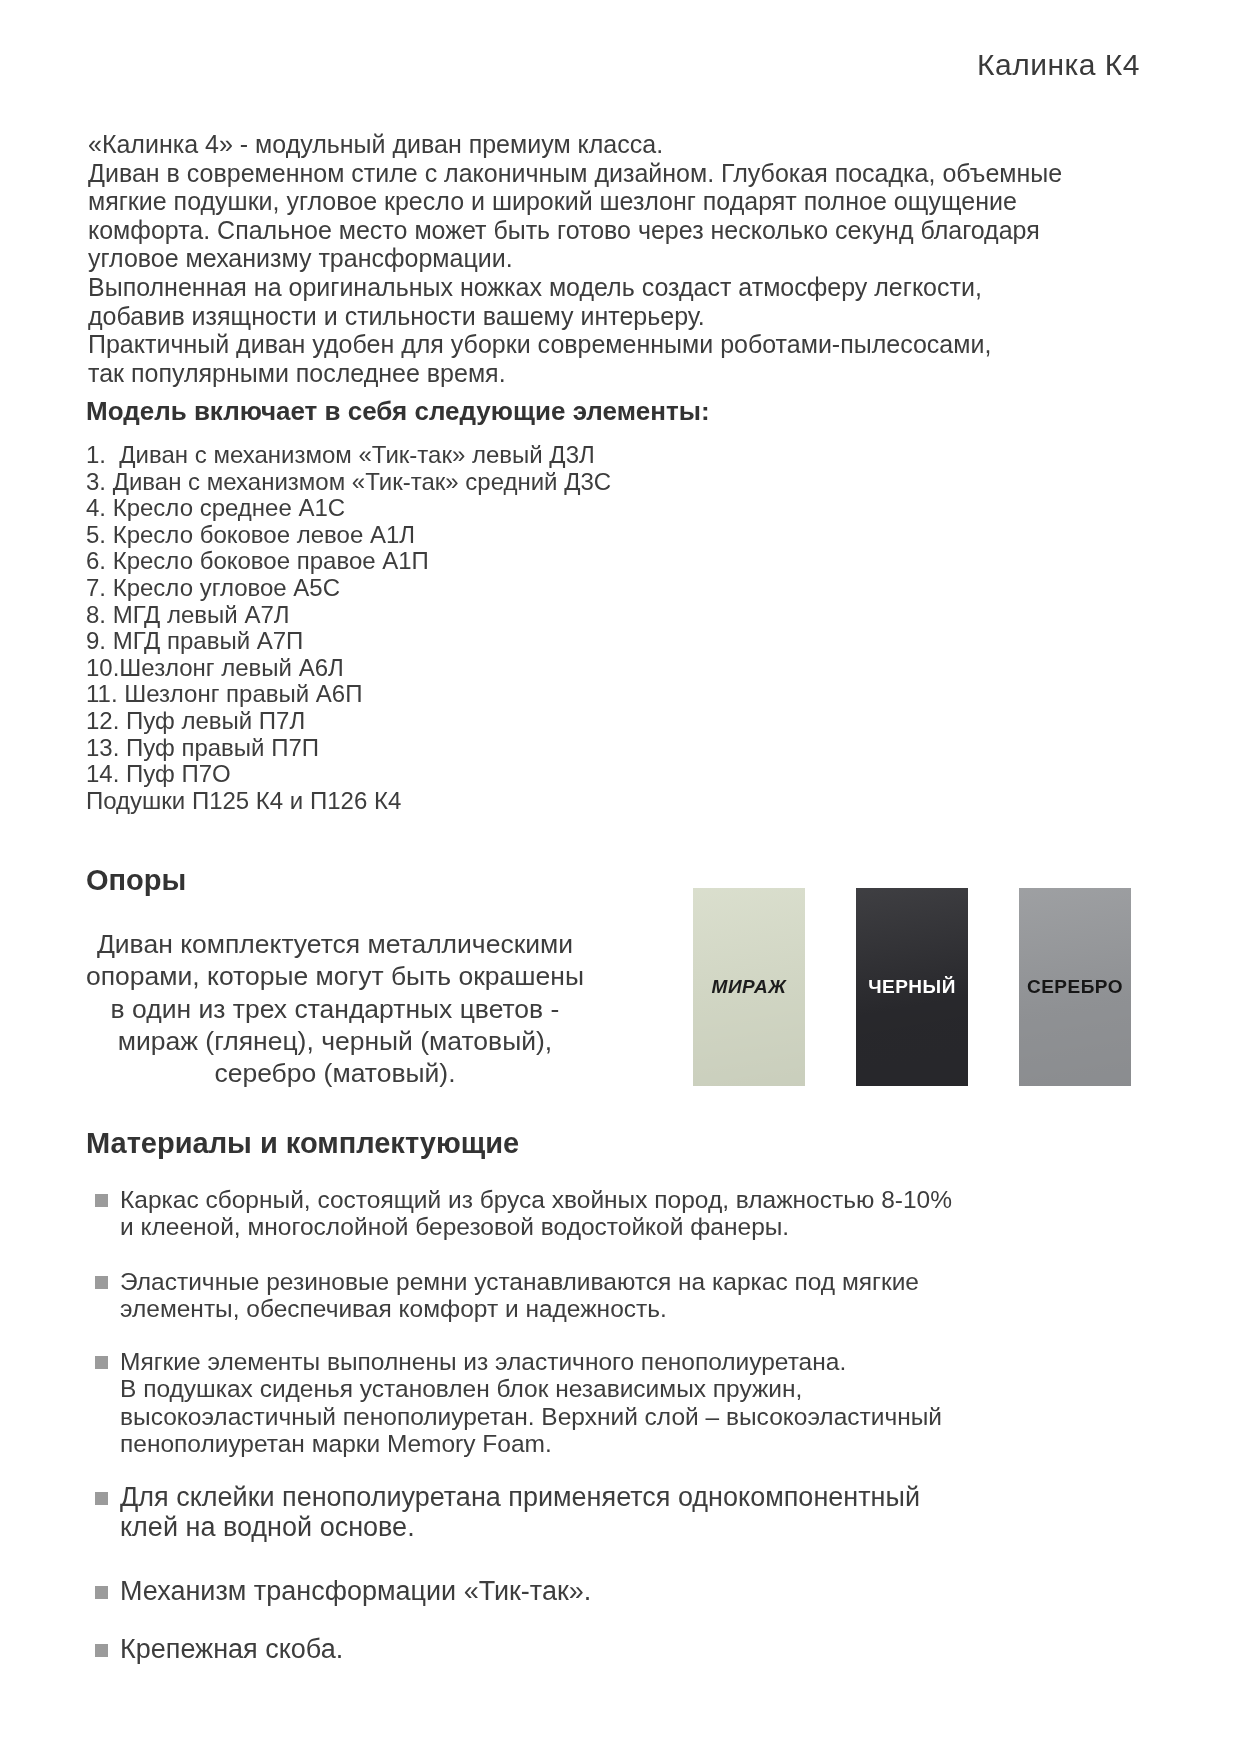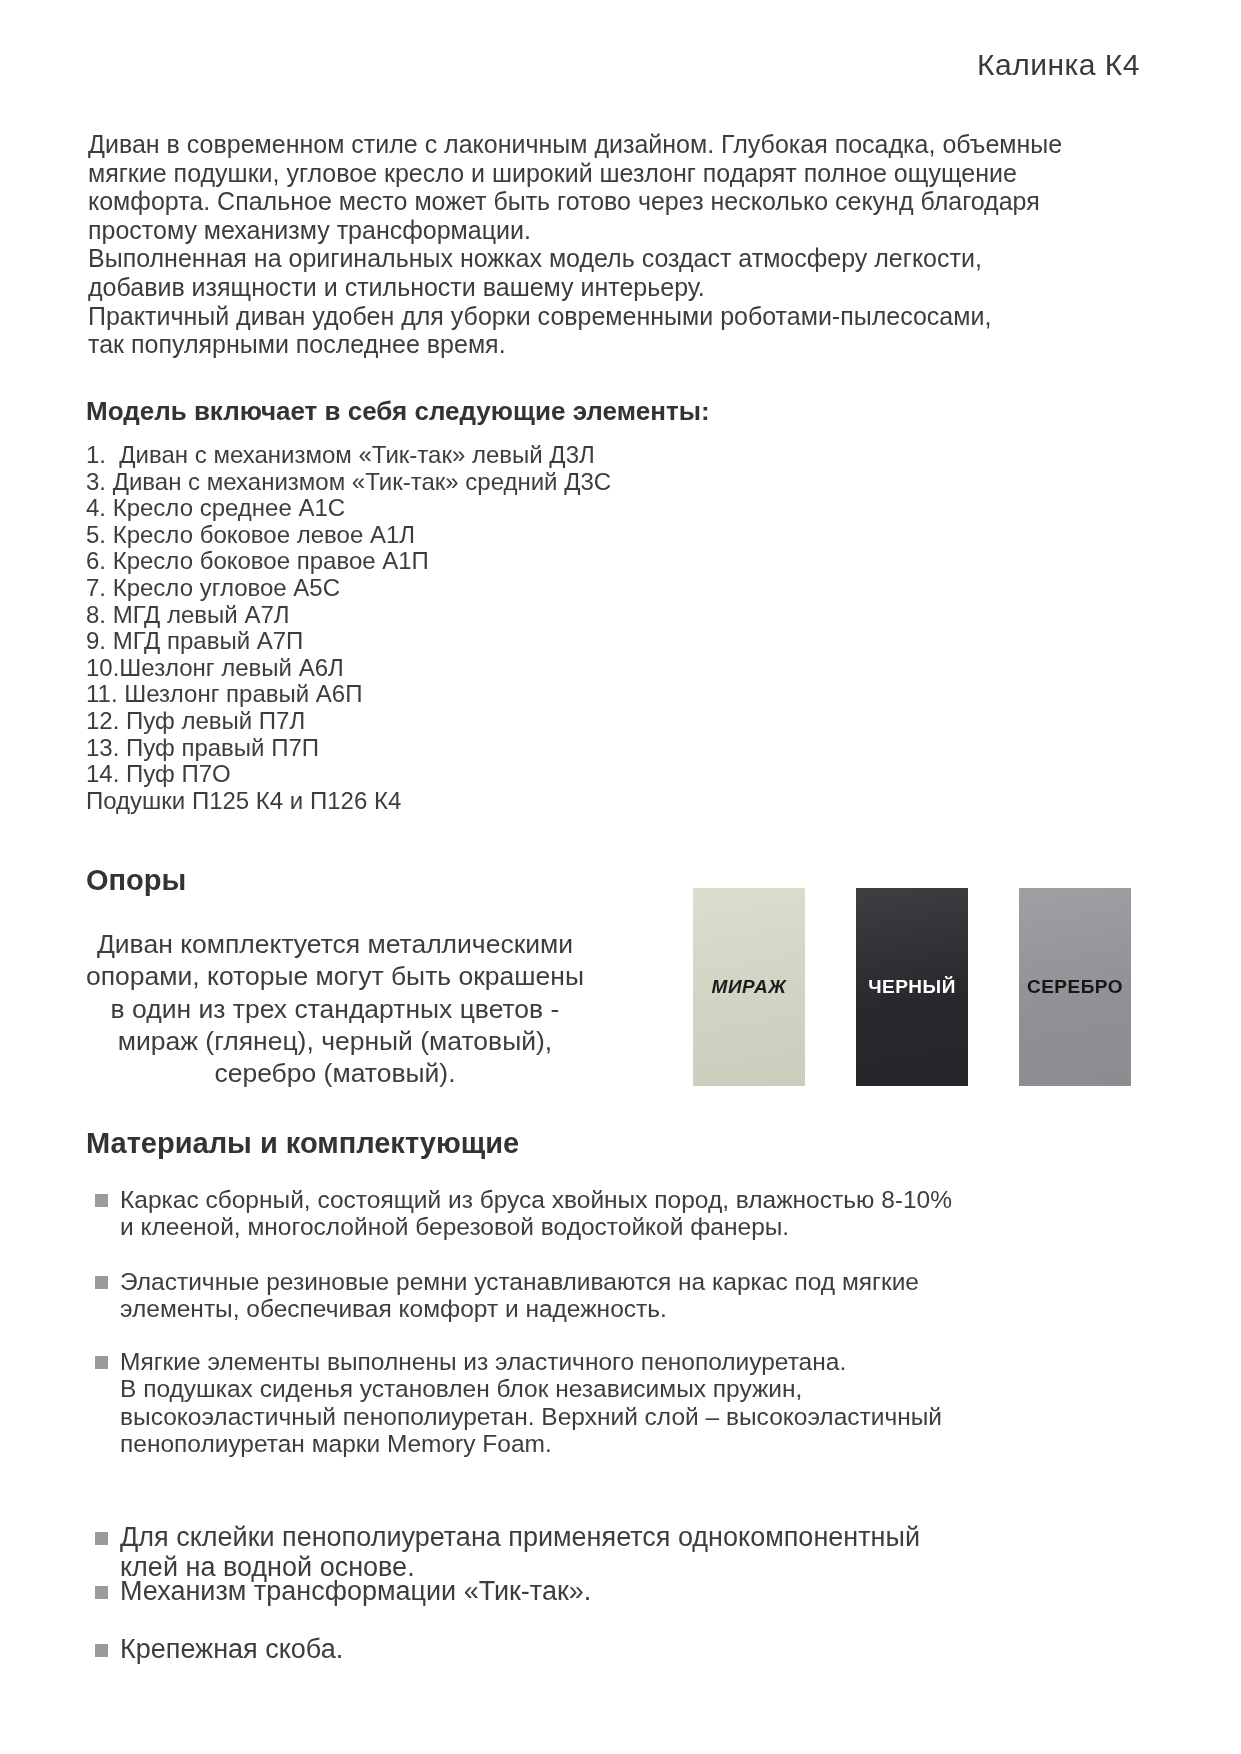--- a/index.html
+++ b/index.html
@@ -115,6 +115,7 @@
   <div class="header-title">Калинка К4</div>
 
   <div class="intro">
+    <div class="line">«Калинка 4» - модульный диван премиум класса.</div>
     <div class="line">Диван в современном стиле с лаконичным дизайном. Глубокая посадка, объемные</div>
     <div class="line">мягкие подушки, угловое кресло и широкий шезлонг подарят полное ощущение</div>
     <div class="line">комфорта. Спальное место может быть готово через несколько секунд благодаря</div>

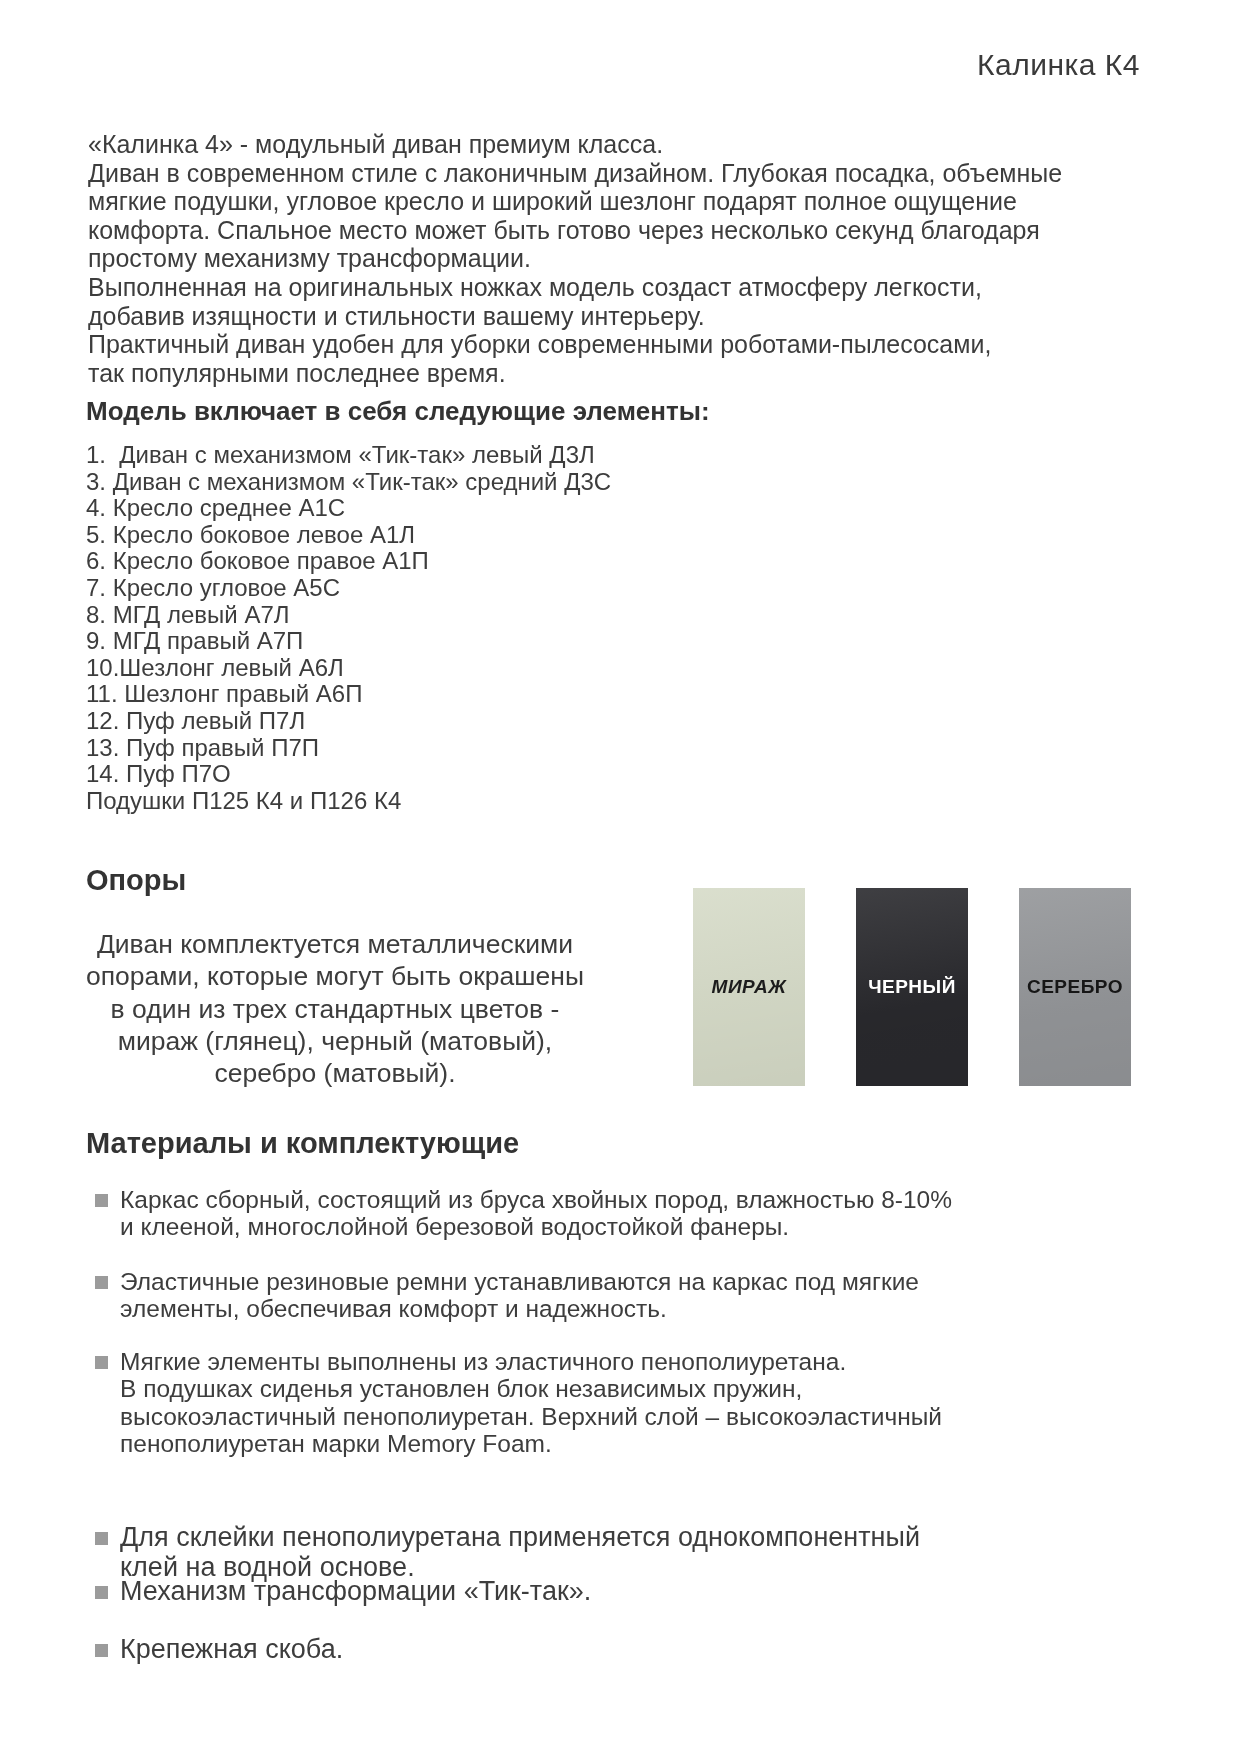--- a/index.html
+++ b/index.html
@@ -119,7 +119,7 @@
     <div class="line">Диван в современном стиле с лаконичным дизайном. Глубокая посадка, объемные</div>
     <div class="line">мягкие подушки, угловое кресло и широкий шезлонг подарят полное ощущение</div>
     <div class="line">комфорта. Спальное место может быть готово через несколько секунд благодаря</div>
-    <div class="line">простому механизму трансформации.</div>
+    <div class="line">угловое механизму трансформации.</div>
     <div class="line">Выполненная на оригинальных ножках модель создаст атмосферу легкости,</div>
     <div class="line">добавив изящности и стильности вашему интерьеру.</div>
     <div class="line">Практичный диван удобен для уборки современными роботами-пылесосами,</div>

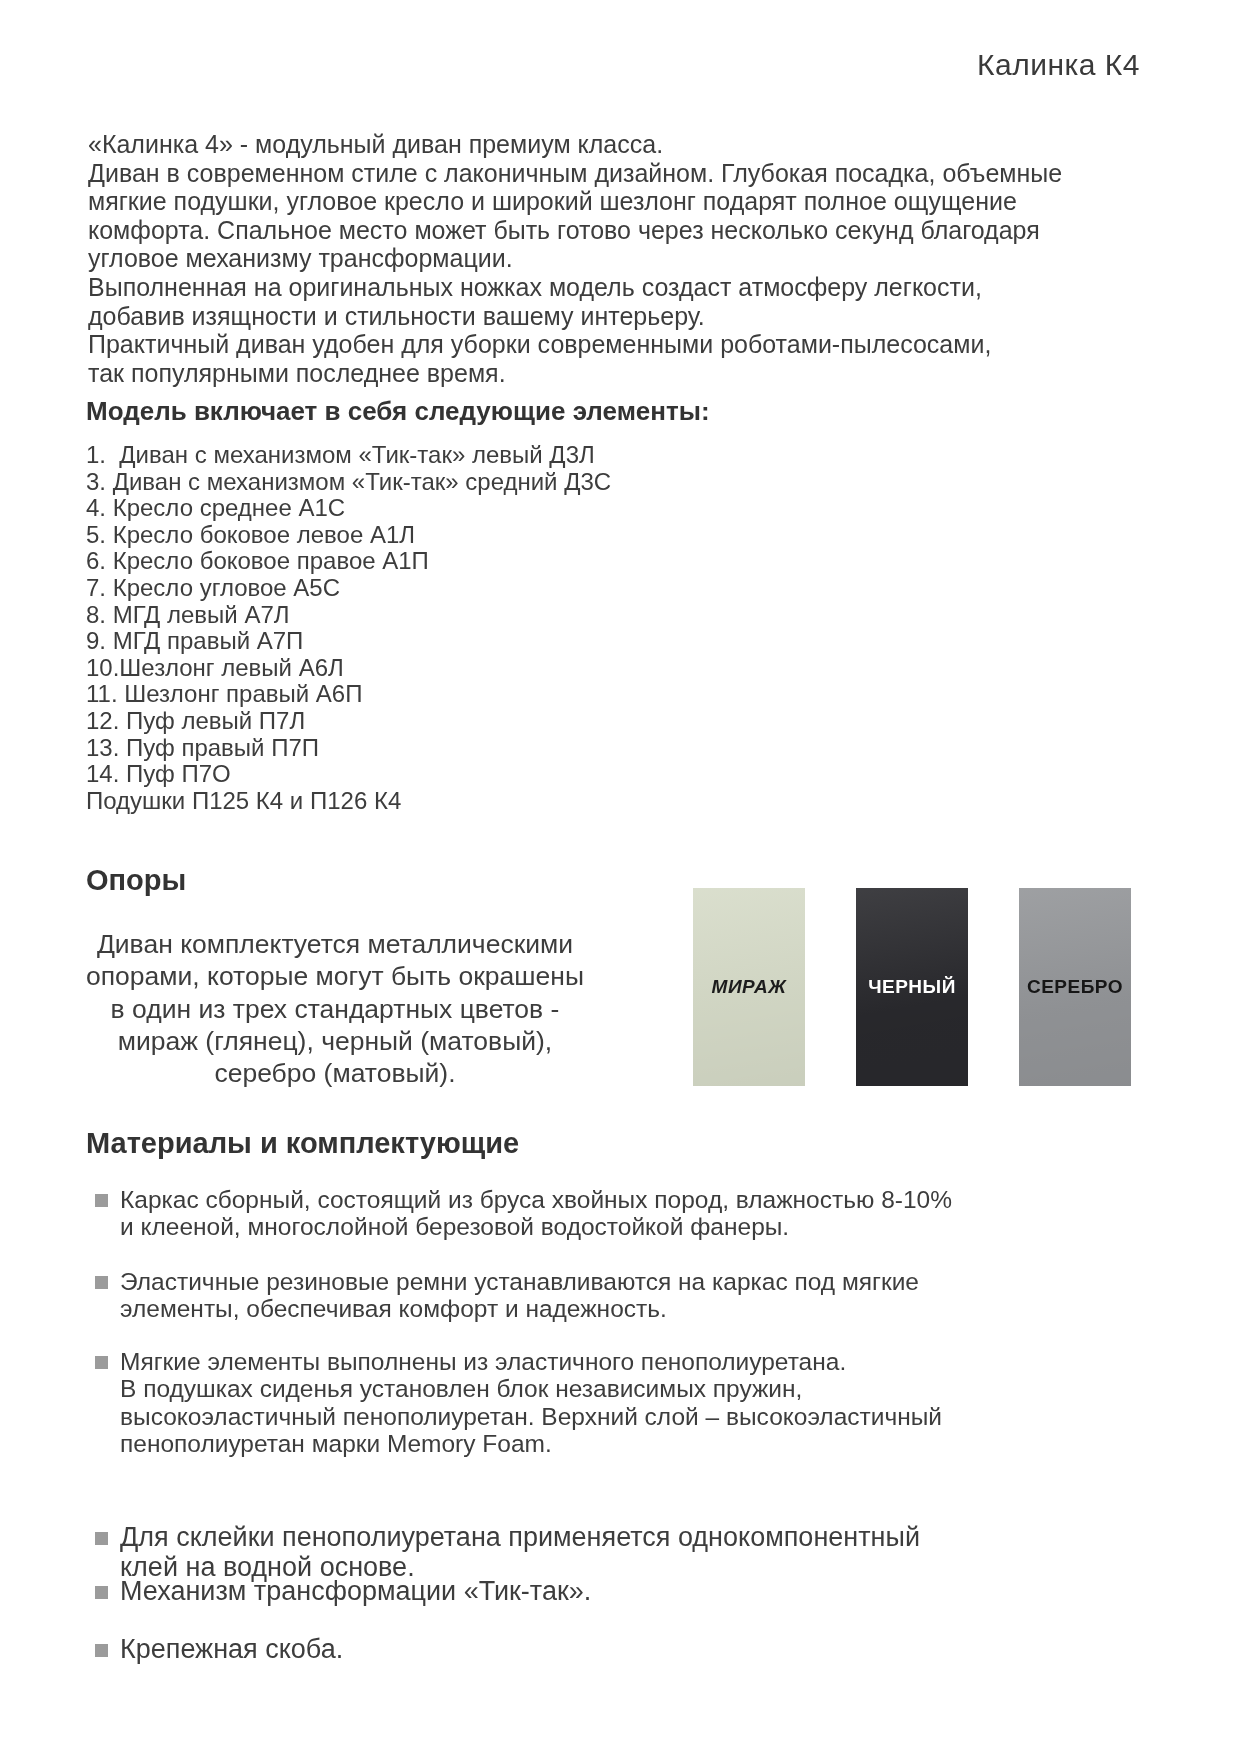--- a/index.html
+++ b/index.html
@@ -195,7 +195,7 @@
     </div>
   </div>
 
-  <div class="bullet size-large" style="top:1483px;margin-top:40px;">
+  <div class="bullet size-large" style="top:1483px;">
     <span class="bullet-square"></span>
     <div class="bullet-text">
       <div class="line">Для склейки пенополиуретана применяется однокомпонентный</div>

